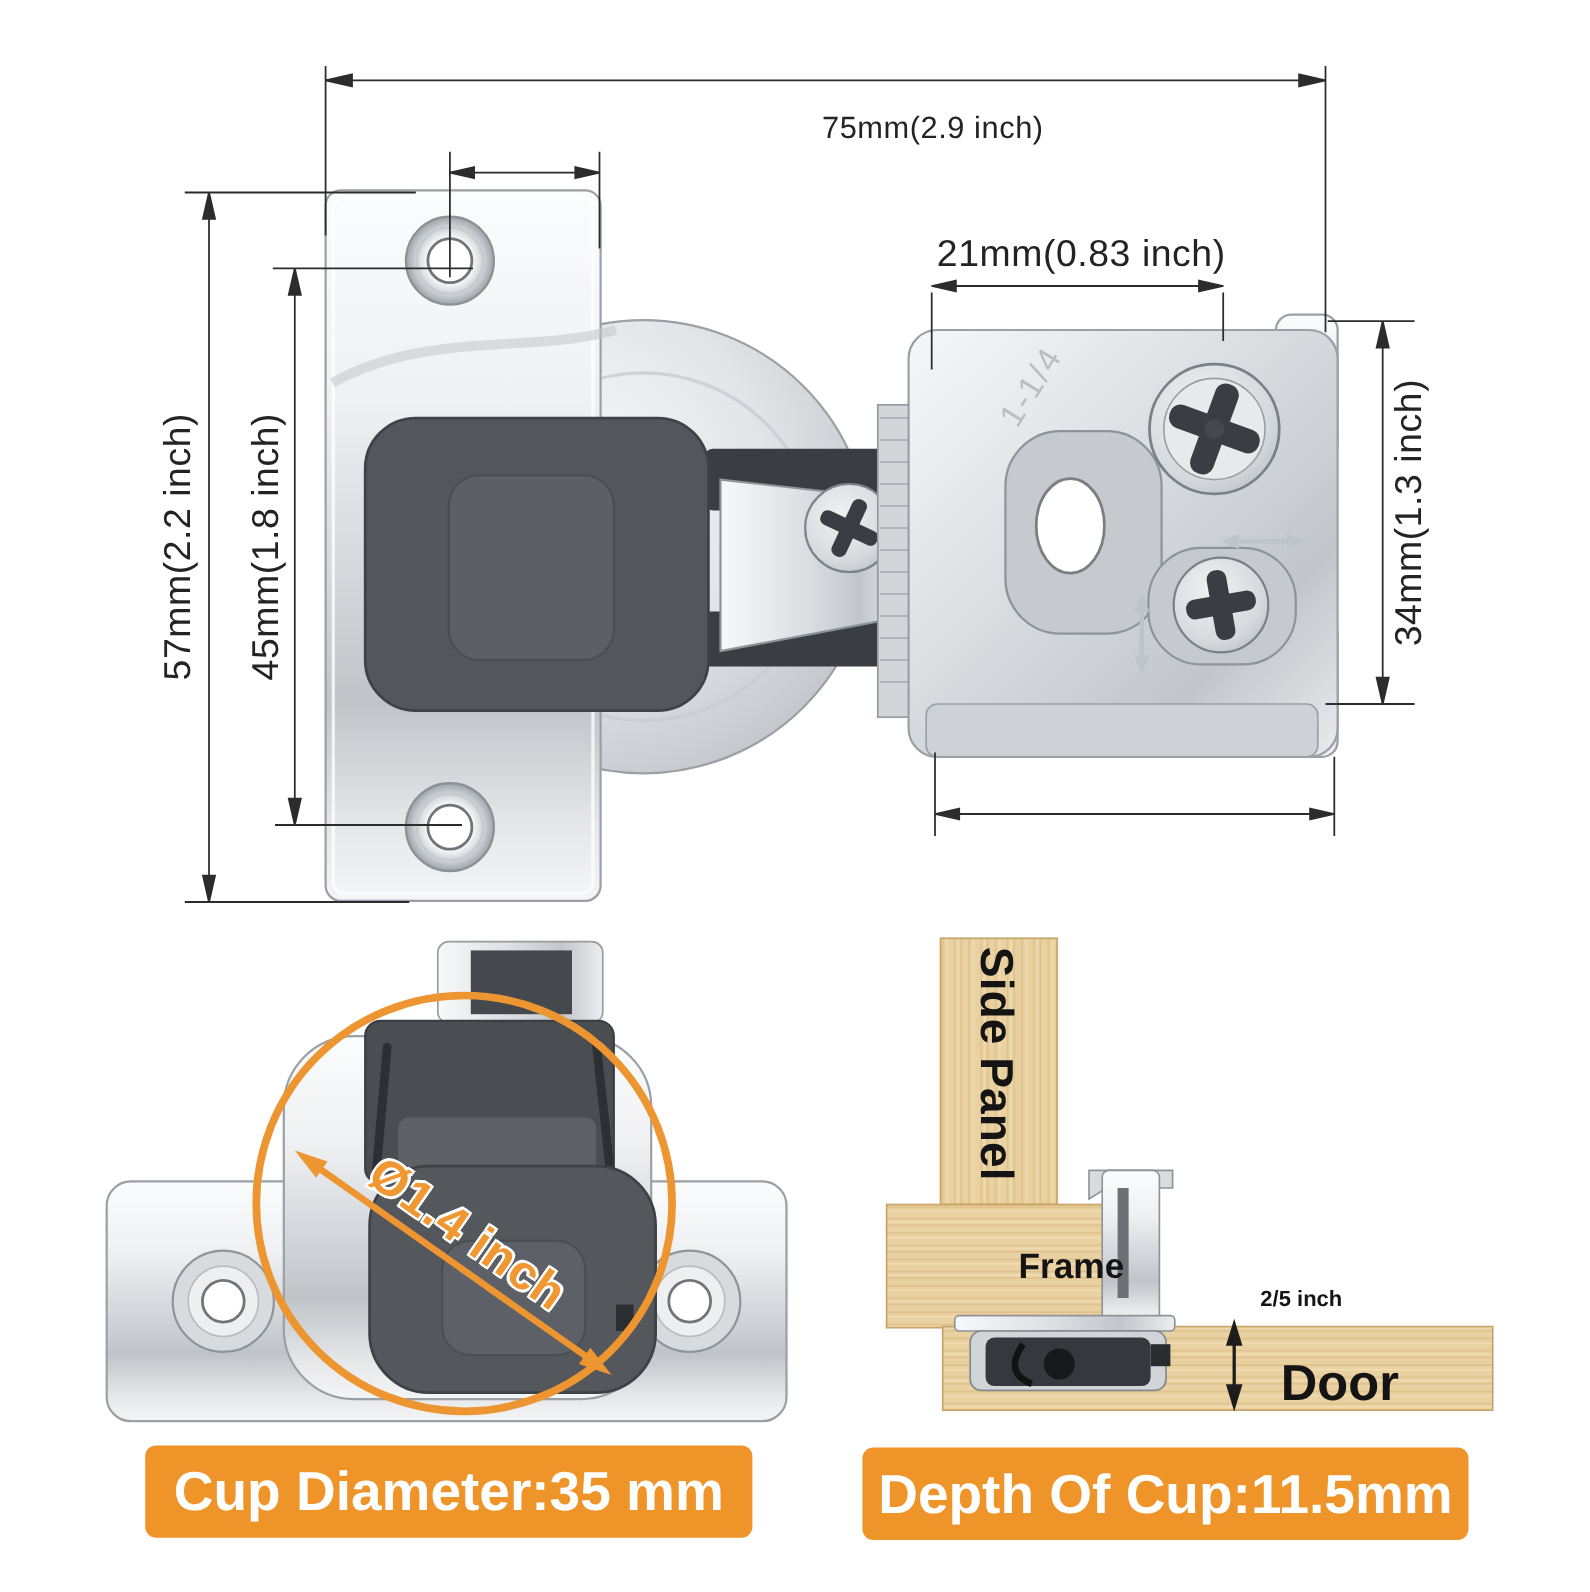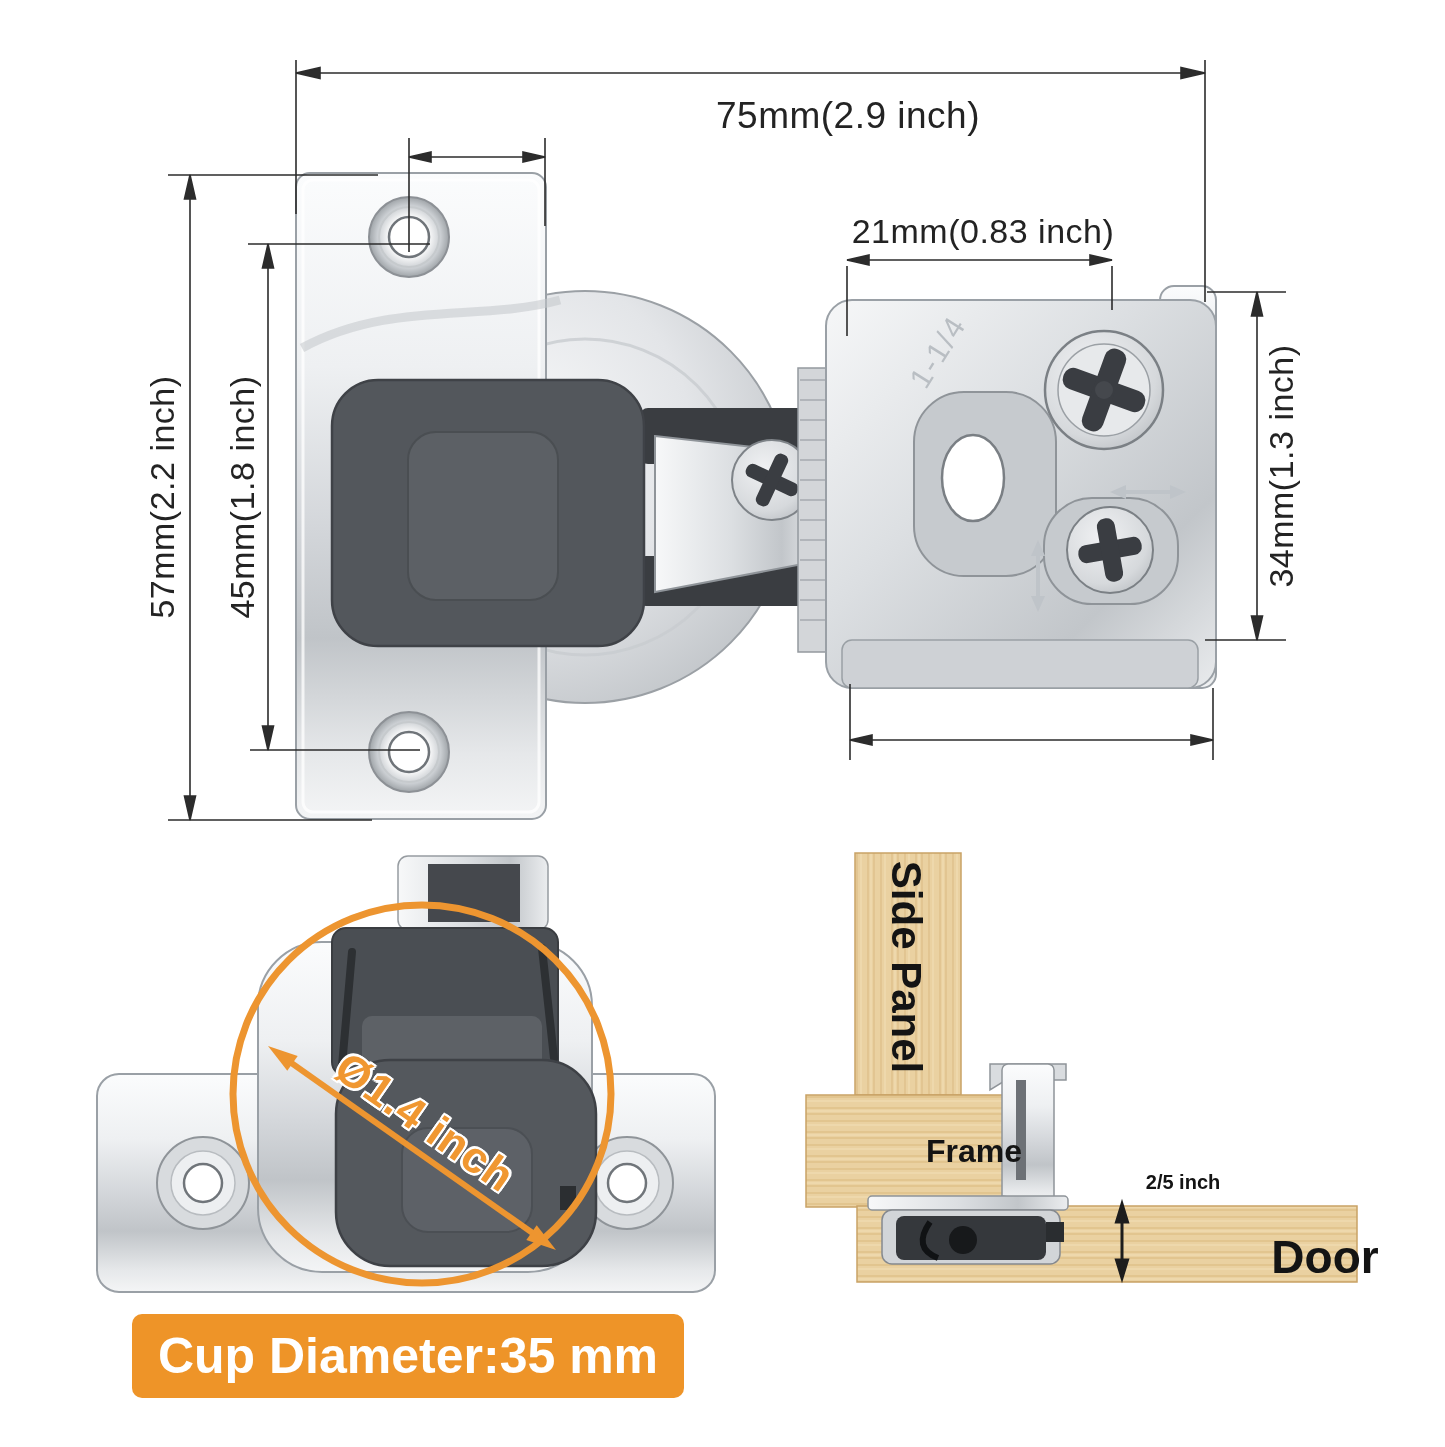--- a/index.html
+++ b/index.html
@@ -241,7 +241,7 @@
   </g>
 </svg>
 
-<div class="lbl" style="left:848px;top:116px;font-size:37px">75mm(2.9 inch)</div>
+<div class="lbl" style="left:848px;top:116px;font-size:28px">75mm(2.9 inch)</div>
 <div class="lbl" style="left:983px;top:231px">21mm(0.83 inch)</div>
 <div class="lbl rot-ccw" style="left:162px;top:497px">57mm(2.2 inch)</div>
 <div class="lbl rot-ccw" style="left:242px;top:497px">45mm(1.8 inch)</div>

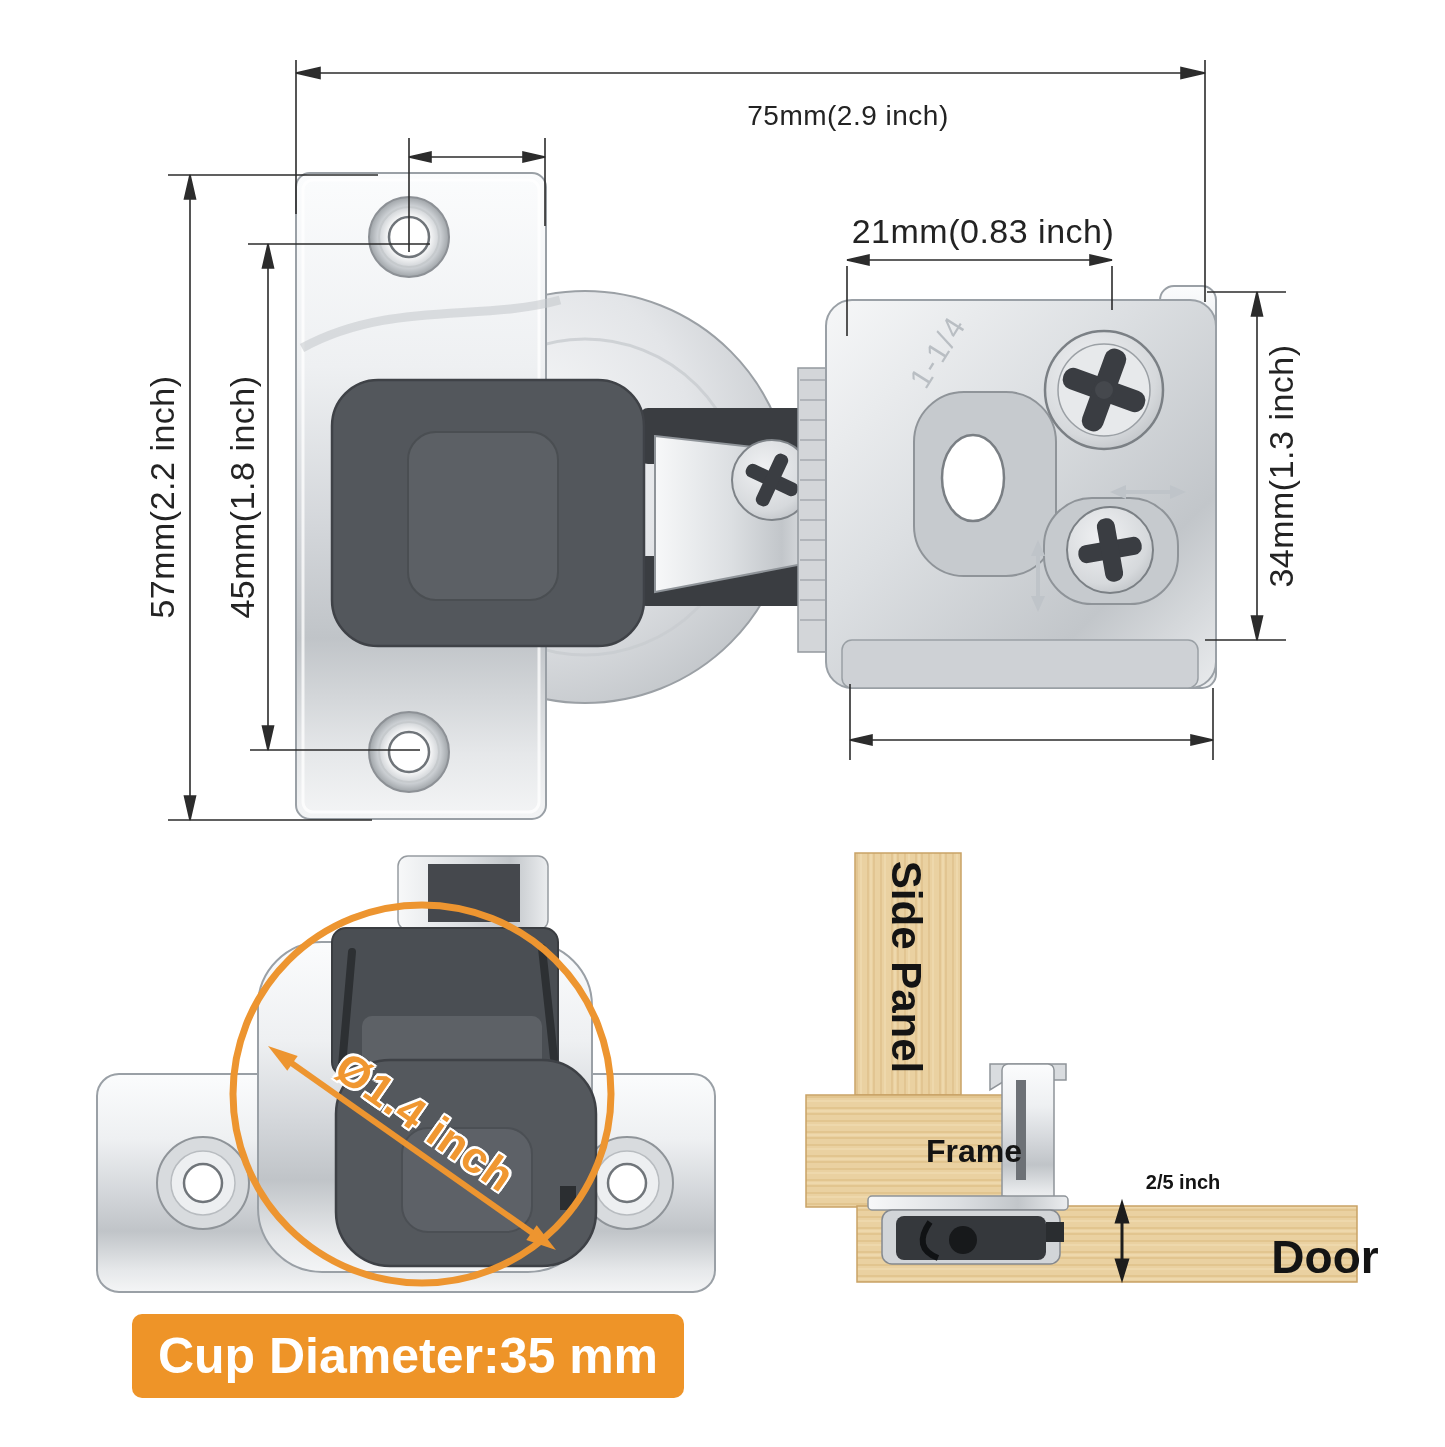--- a/index.html
+++ b/index.html
@@ -252,7 +252,7 @@
 
 <div class="lbl bold rot-cw" style="left:906px;top:967px;font-size:42px">Side Panel</div>
 <div class="lbl bold" style="left:974px;top:1151px;font-size:32px">Frame</div>
-<div class="lbl bold" style="left:1325px;top:1257px;font-size:46px">Door</div>
+<div class="lbl bold" style="left:1218px;top:1257px;font-size:46px">Door</div>
 <div class="lbl bold" style="left:1183px;top:1182px;font-size:20px">2/5 inch</div>
 
 <div class="banner" style="left:132px;top:1314px;width:552px;height:84px">

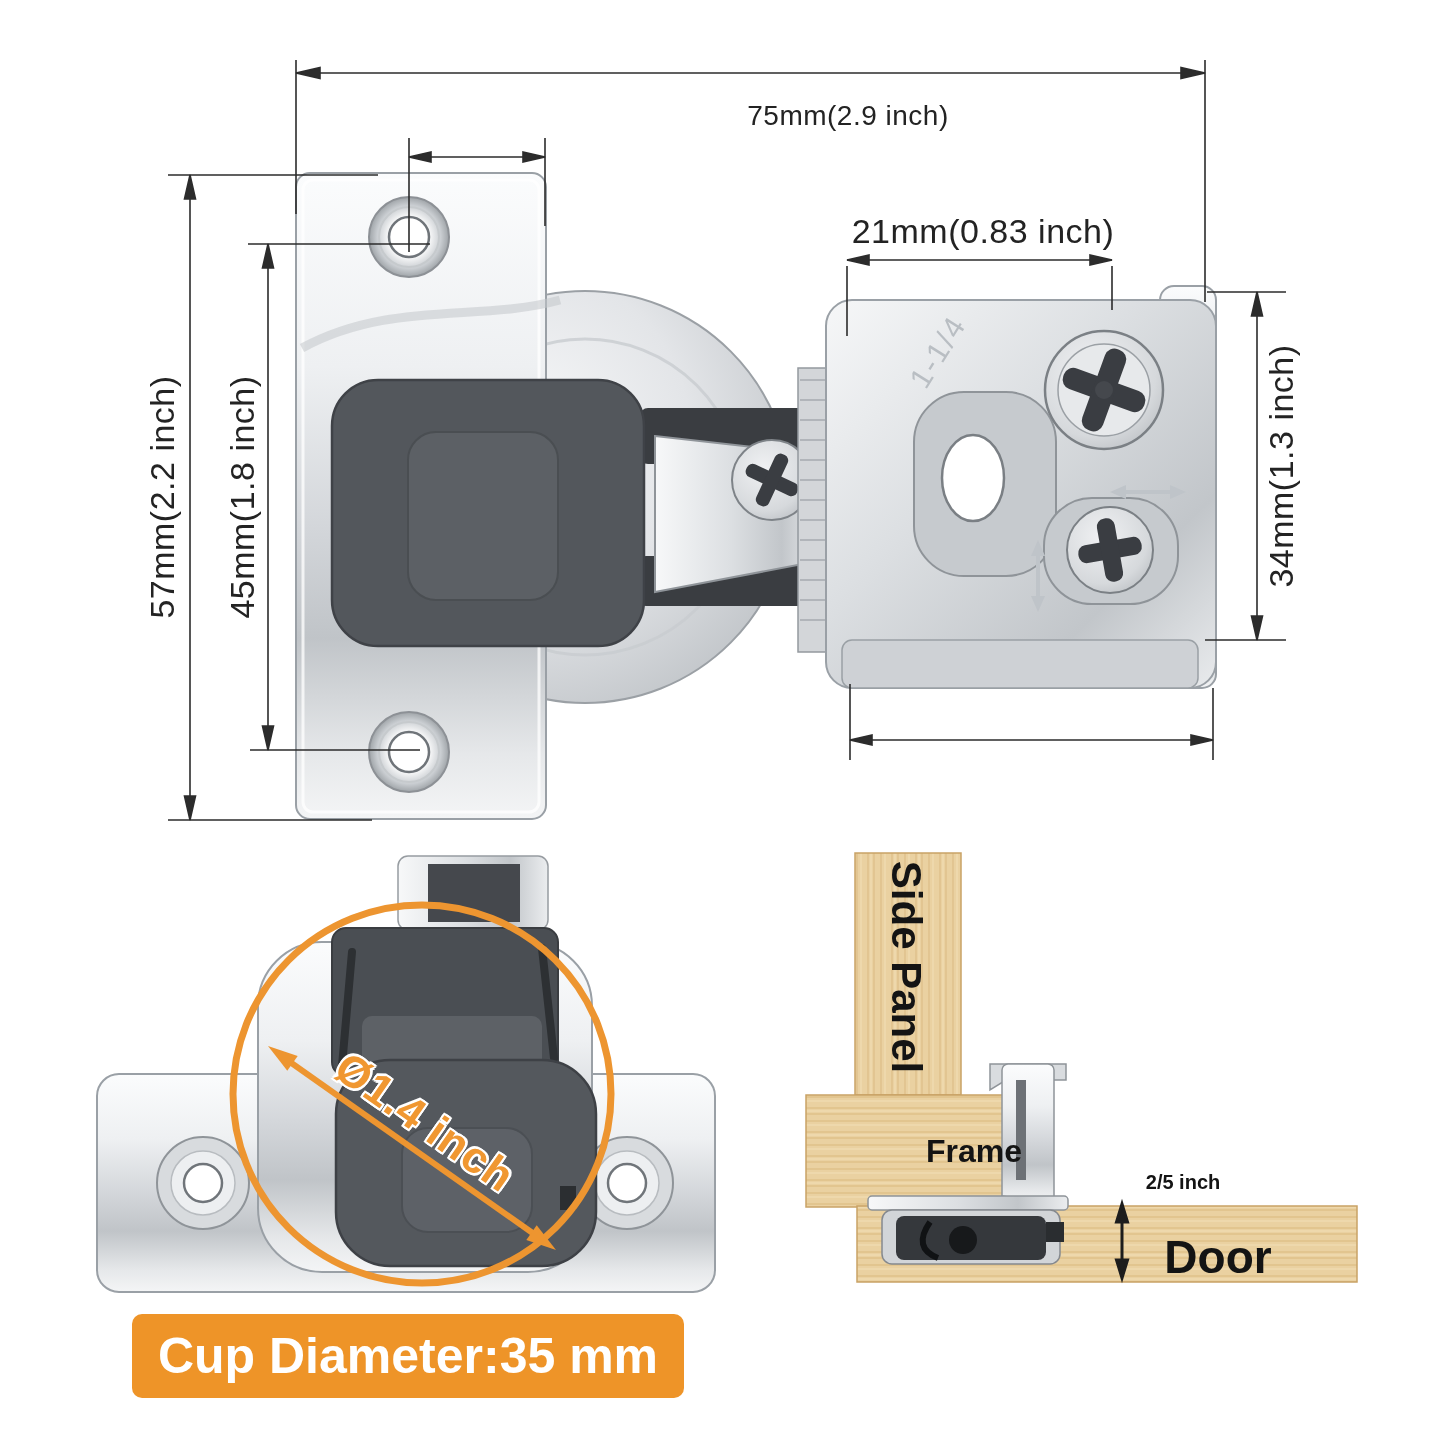--- a/index.html
+++ b/index.html
@@ -258,7 +258,10 @@
 <div class="banner" style="left:132px;top:1314px;width:552px;height:84px">
   <span>Cup Diameter:35 mm</span>
 </div>
-
+<div class="banner" style="left:784px;top:1316px;width:551px;height:84px">
+  <span>Depth Of Cup:11.5mm</span>
 </div>
 
+</div>
+
 </body></html>

